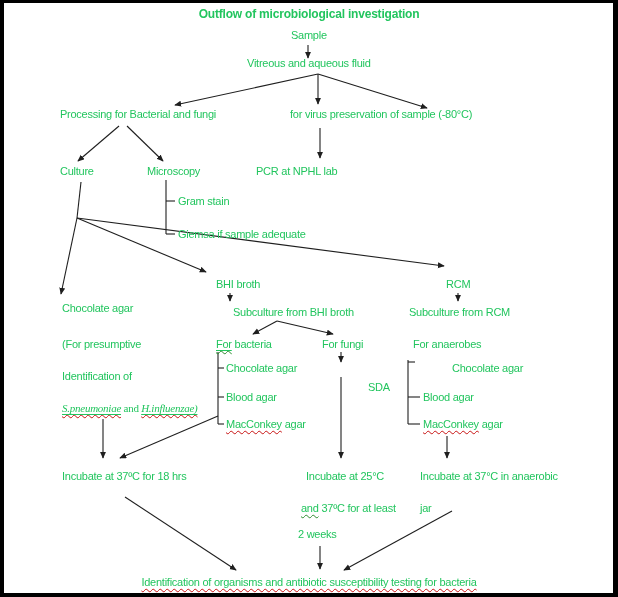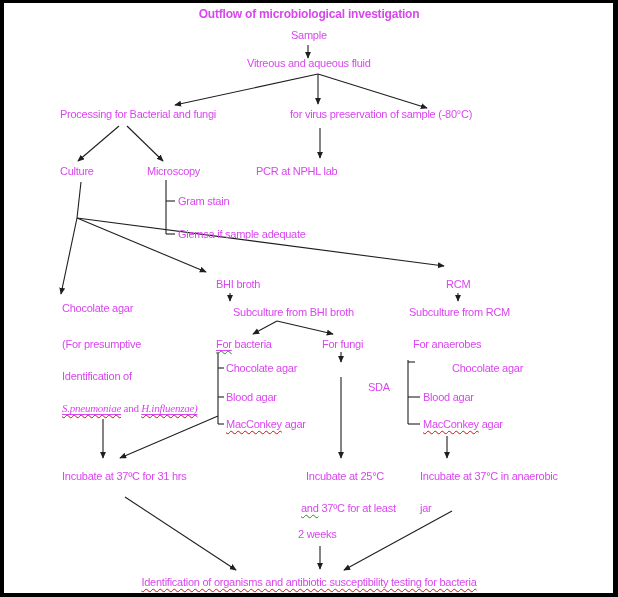--- a/index.html
+++ b/index.html
@@ -20,7 +20,7 @@
     position:absolute;
     white-space:nowrap;
     font-size:11px;line-height:13px;
-    color:#d946ef;
+    color:#22c55e;
     letter-spacing:-0.25px;
   }
   .title{

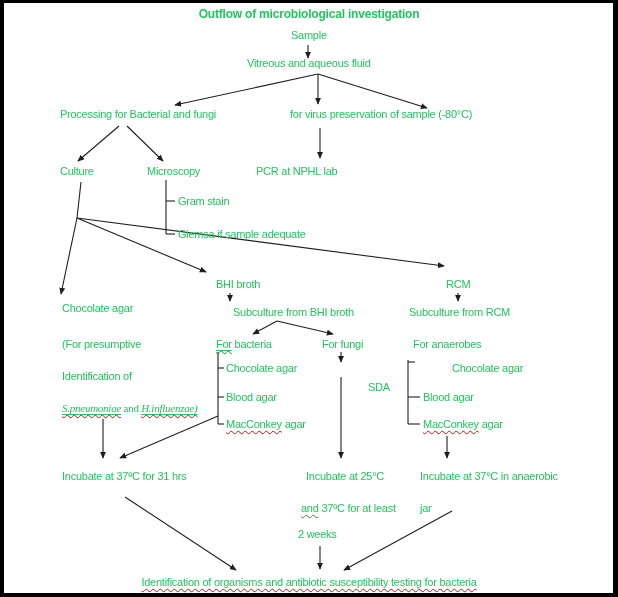--- a/index.html
+++ b/index.html
@@ -138,7 +138,7 @@
   <div class="t" style="left:423px;top:391px;">Blood agar</div>
   <div class="t" style="left:423px;top:418px;"><span class="wavy-red">MacConkey</span> <span>agar</span></div>
 
-  <div class="t" style="left:62px;top:470px;">Incubate at 37ºC for 31 hrs</div>
+  <div class="t" style="left:62px;top:470px;">Incubate at 37ºC for 18 hrs</div>
   <div class="t" style="left:306px;top:470px;">Incubate at 25°C</div>
   <div class="t" style="left:420px;top:470px;">Incubate at 37°C in anaerobic</div>
 

